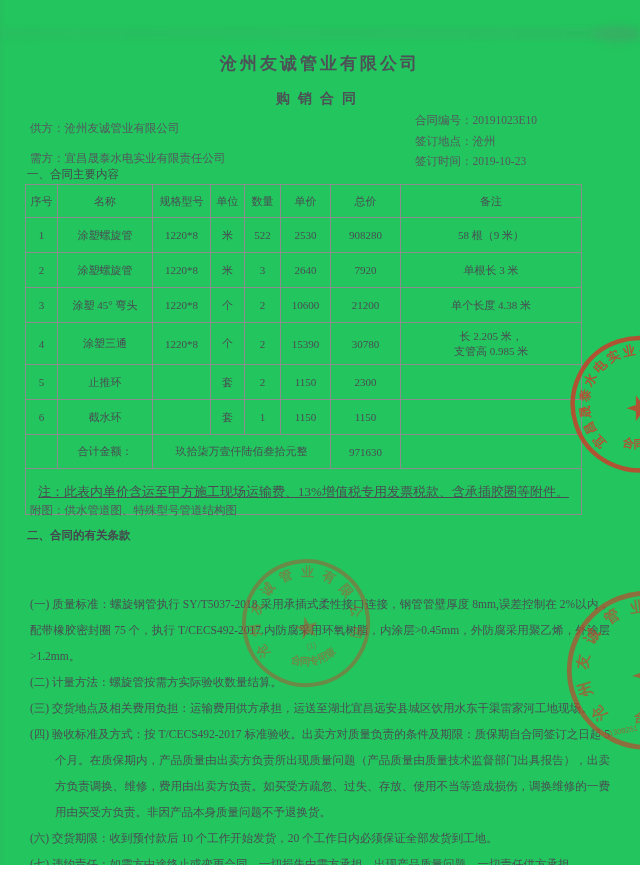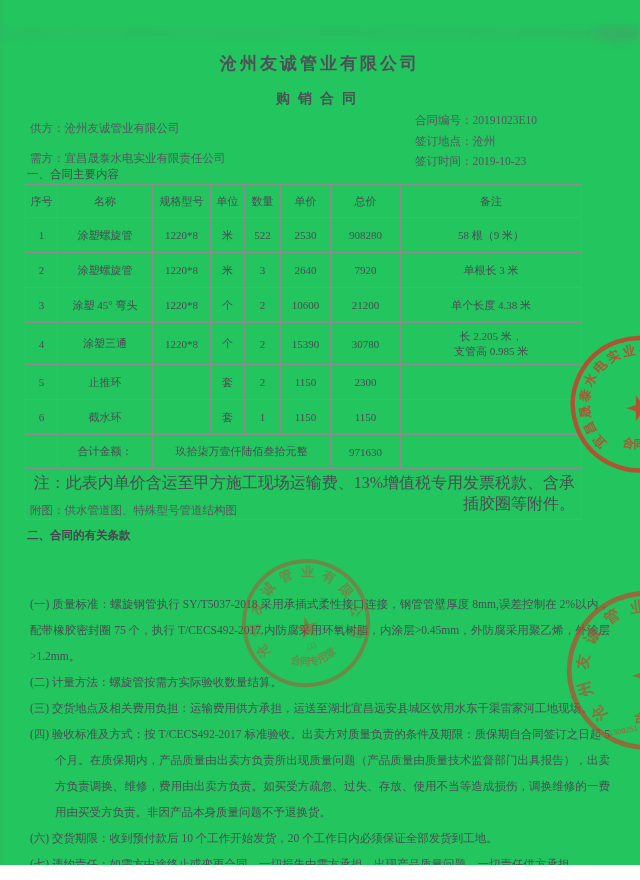--- a/index.html
+++ b/index.html
@@ -35,7 +35,7 @@
   tr.r4{height:42px;}
   tr.total-row{height:34px;}
   tr.note-row{height:46px;}
-  tr.note-row td{text-align:right;padding:4px 6px;vertical-align:middle;font-size:16px;}
+  tr.note-row td{text-align:center;padding:4px 6px;vertical-align:middle;font-size:13px;text-decoration:underline;}
   .remark2{display:block;}
   .attach{position:absolute;left:30px;top:503px;font-size:11.5px;color:#55585e;}
   .h2{position:absolute;left:27px;top:528px;font-size:11.5px;font-weight:bold;color:#45484e;}

